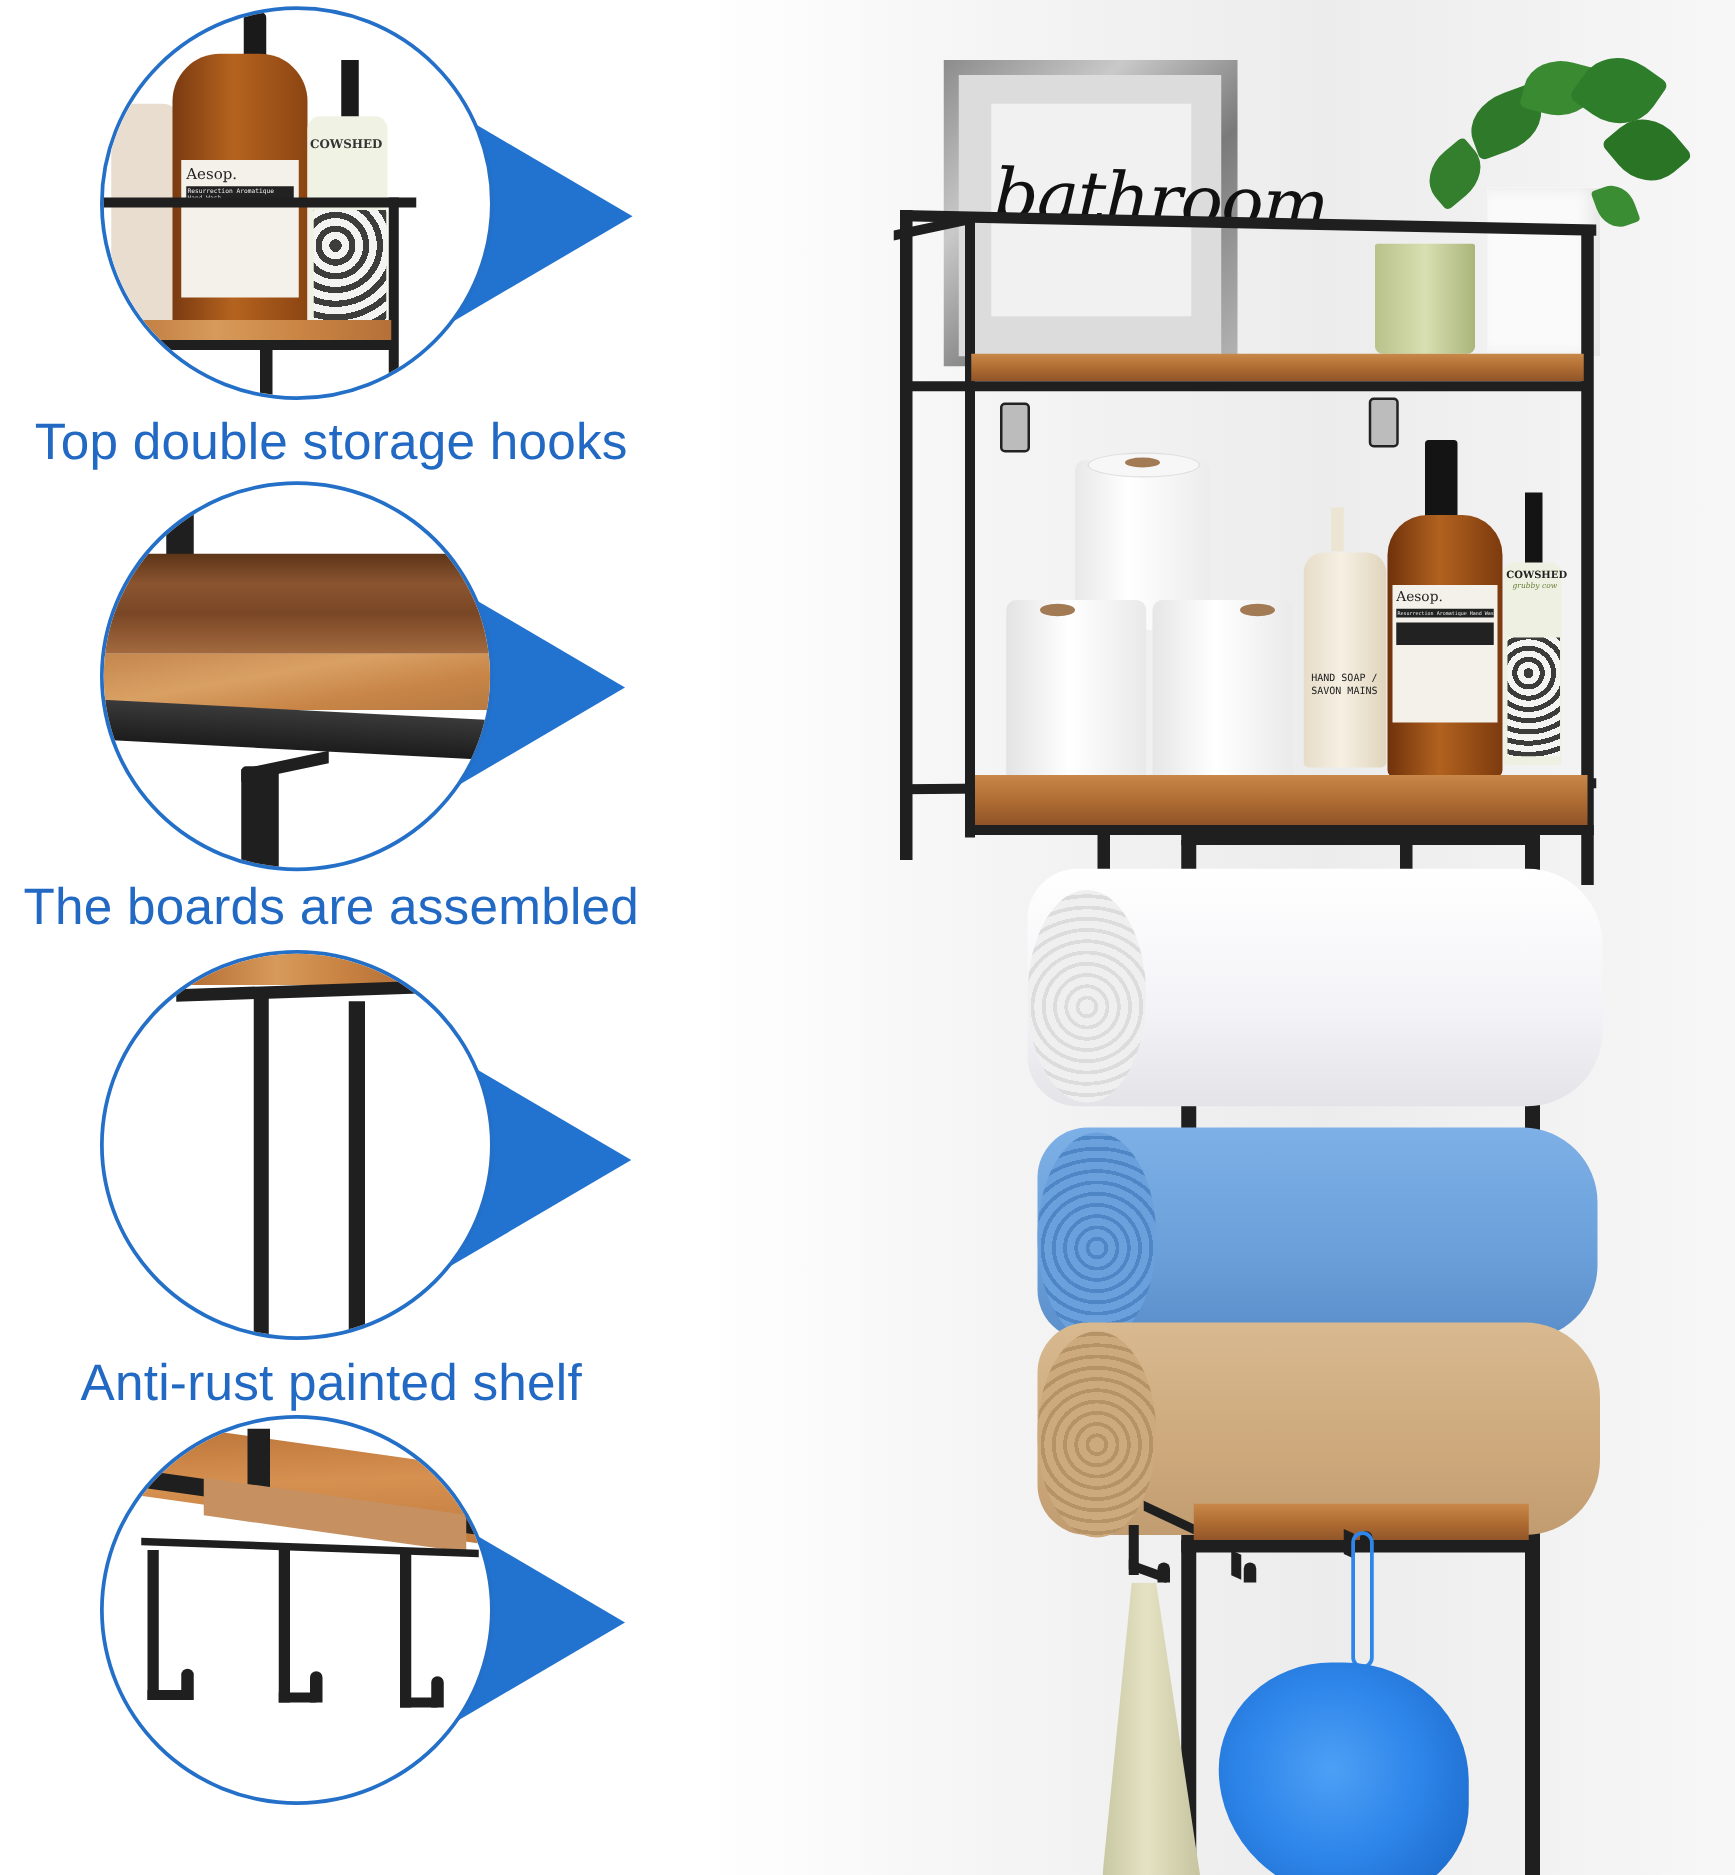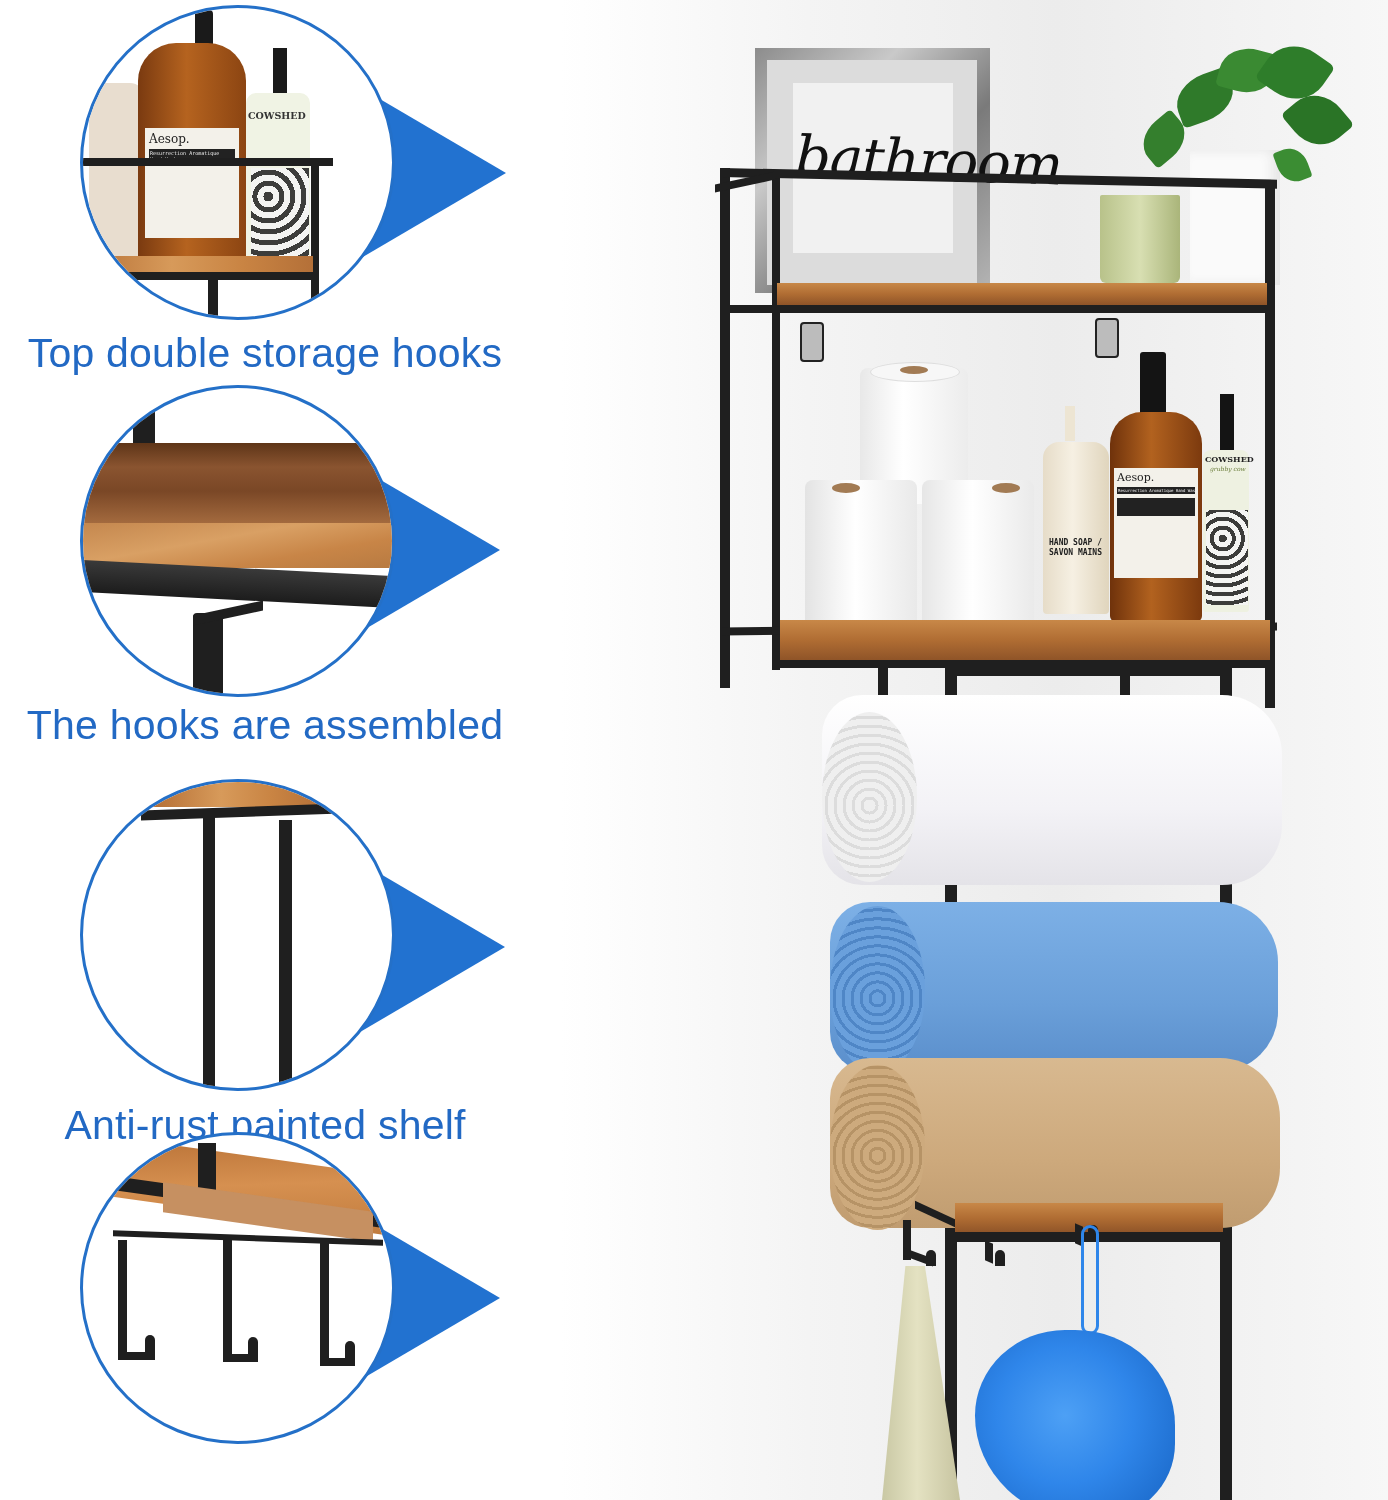--- a/index.html
+++ b/index.html
@@ -147,7 +147,7 @@
 
   <div class="bottle" style="left:365px;top:366px;width:10px;height:35px;background:#ede5d3;"></div>
   <div class="bottle" style="left:343px;top:402px;width:66px;height:172px;background:linear-gradient(90deg,#e6dcc8,#f6f0e3 45%,#e0d5bd);border-radius:16px 16px 4px 4px;"></div>
-  <div class="abs" style="left:349px;top:498px;font-family:'DejaVu Sans Mono',monospace;font-size:8px;font-weight:bold;color:#222;line-height:10px;">
+  <div class="abs" style="left:349px;top:498px;font-family:'DejaVu Sans Mono',monospace;font-size:8px;font-weight:normal;color:#222;line-height:10px;">
     <div>HAND SOAP /</div>
     <div>SAVON MAINS</div>
   </div>

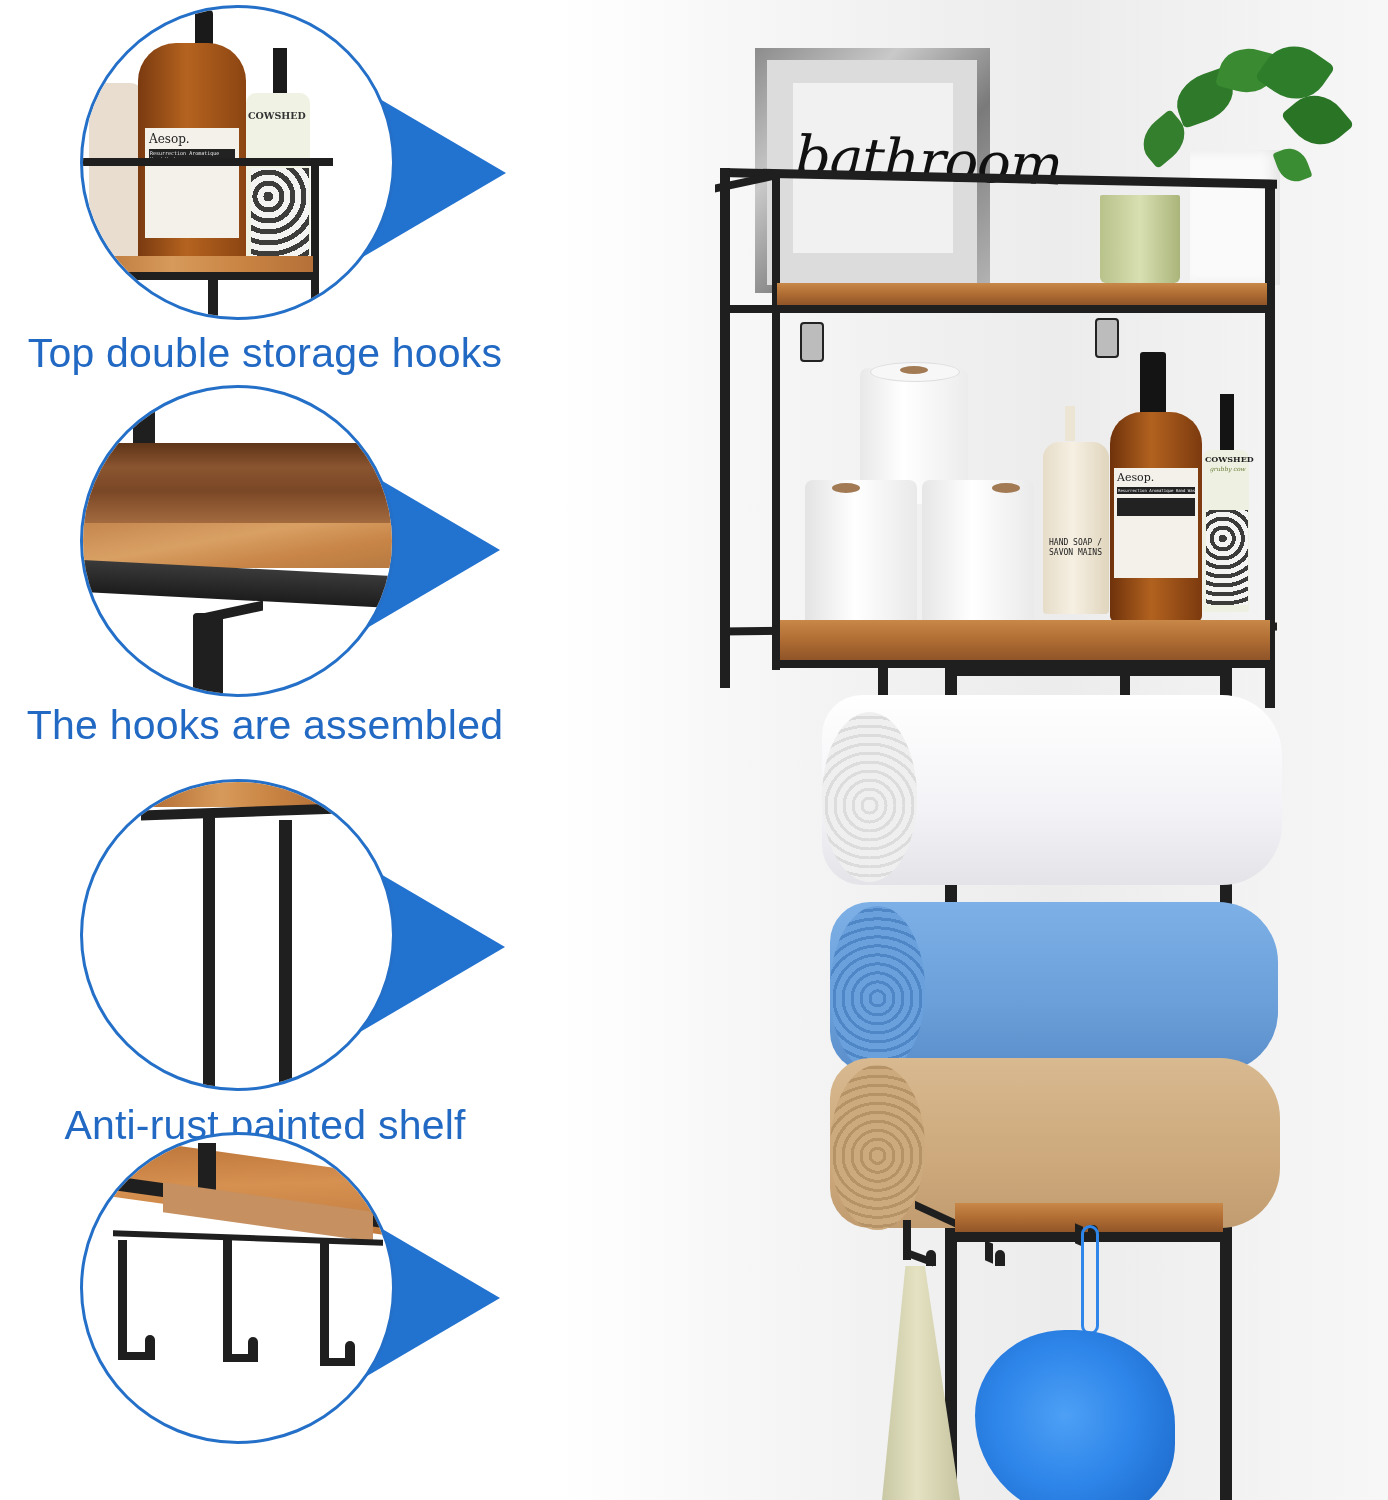--- a/index.html
+++ b/index.html
@@ -60,7 +60,7 @@
     <div class="bar" style="left:110px;top:225px;width:30px;height:100px;border-radius:4px 4px 0 0;"></div>
     <div class="bar" style="left:110px;top:220px;width:70px;height:10px;transform:skewY(-12deg);"></div>
   </div>
-  <div class="caption" style="top:322px;">The hooks are assembled</div>
+  <div class="caption" style="top:322px;">The boards are assembled</div>
 </div>
 
 <div class="callout" style="top:774px;">

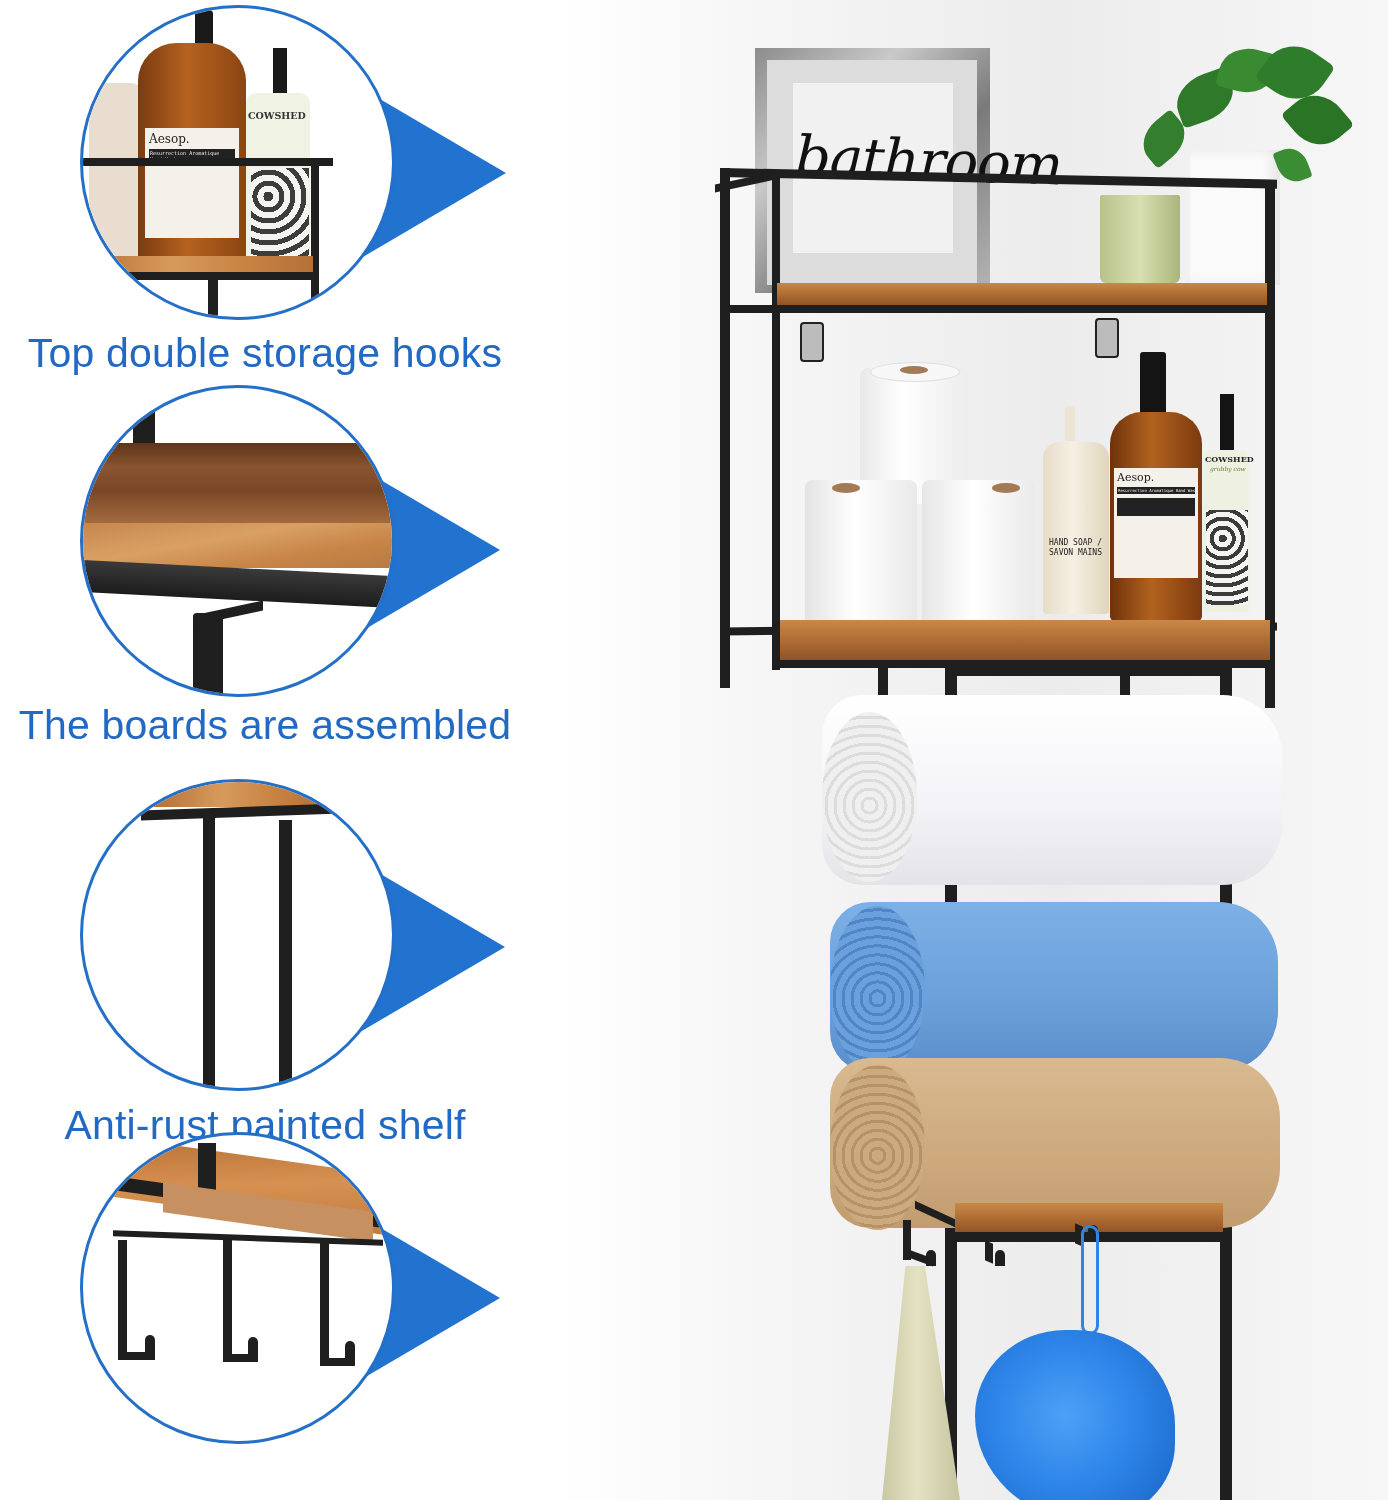--- a/index.html
+++ b/index.html
@@ -63,7 +63,7 @@
   <div class="caption" style="top:322px;">The boards are assembled</div>
 </div>
 
-<div class="callout" style="top:774px;">
+<div class="callout" style="top:755px;">
   <div class="arrow" style="left:355px;top:85px;"></div>
   <div class="circle" style="left:80px;top:5px;width:315px;height:312px;">
     <div class="abs woodlight" style="left:70px;top:-5px;width:170px;height:30px;"></div>

